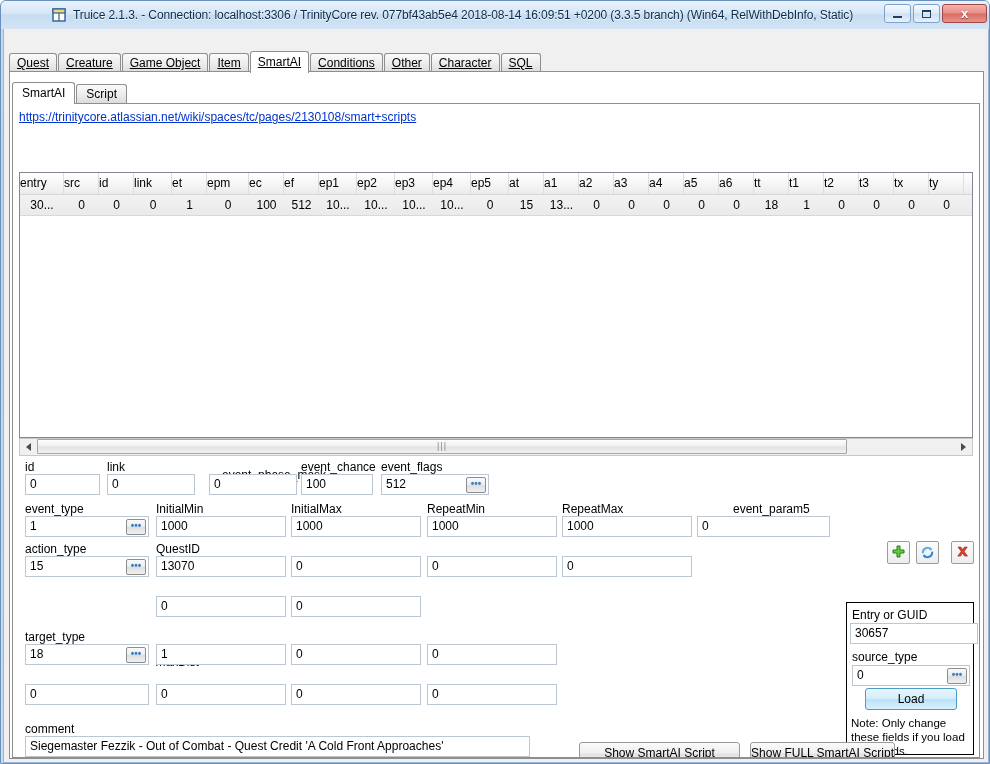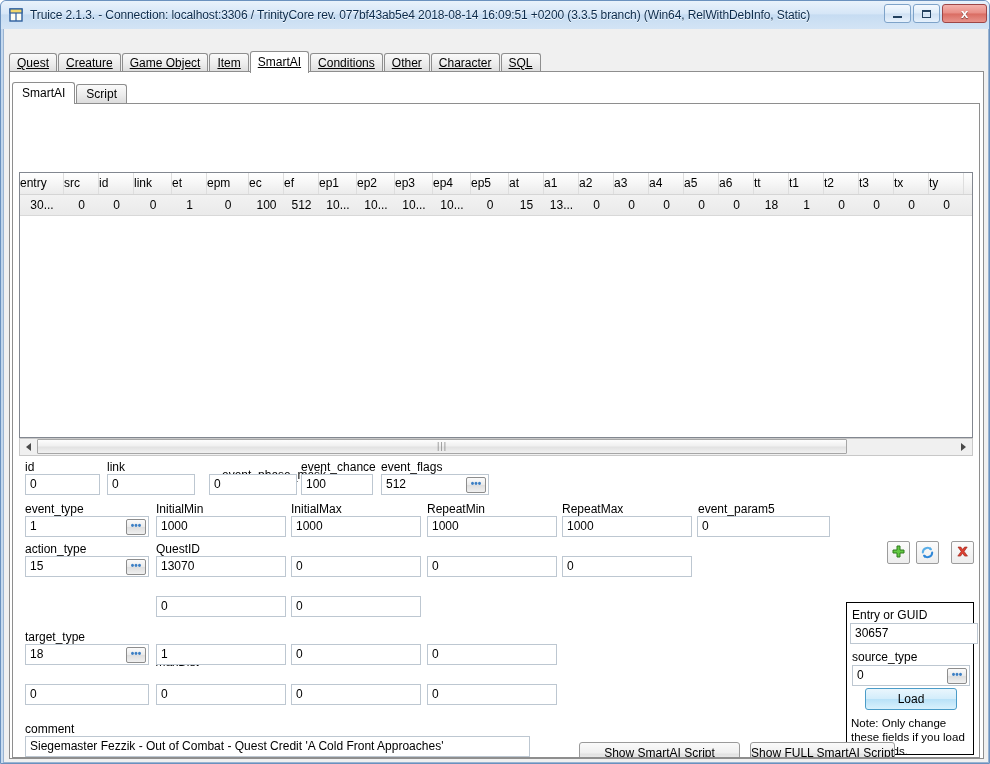--- a/index.html
+++ b/index.html
@@ -29,7 +29,7 @@
     width: 990px; height: 28px;
     background: linear-gradient(to bottom, #e9f2fb 0%, #d6e6f7 45%, #c6dcf2 50%, #d3e4f5 100%);
     border-radius: 5px 5px 0 0;
-    display: flex; align-items: center;
+    display: flex; align-items: center; padding-left: 43px;
   }
   #title-icon {
     width: 16px; height: 16px; margin-left: 7px; margin-right: 6px;

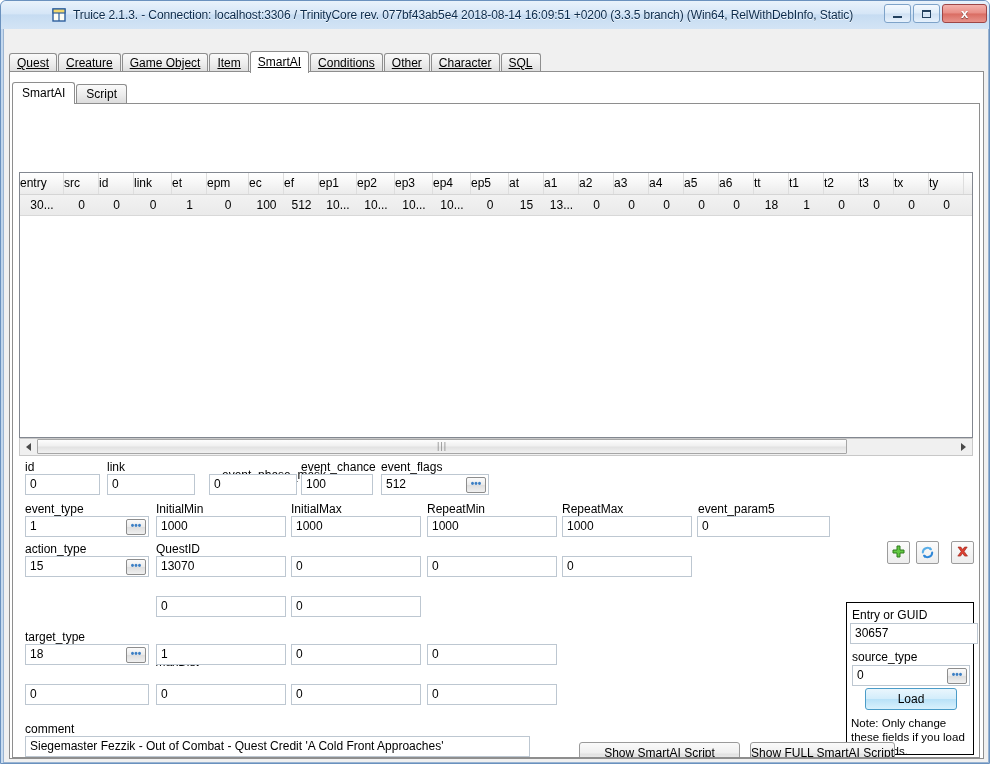--- a/index.html
+++ b/index.html
@@ -402,6 +402,7 @@
 
     <div id="inner-page">
 
+      <a id="wiki-link">https://trinitycore.atlassian.net/wiki/spaces/tc/pages/2130108/smart+scripts</a>
 
       <div id="grid">
         <div id="grid-header">

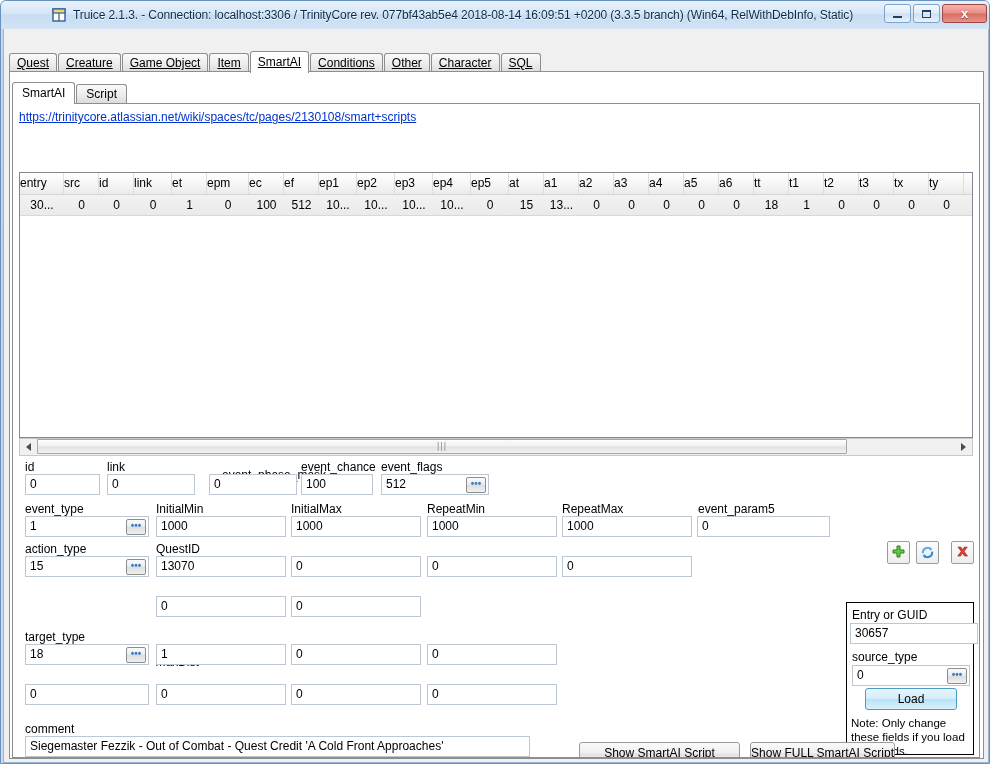--- a/index.html
+++ b/index.html
@@ -503,7 +503,7 @@
           <div class="fld" style="left: 414px; top: 412px; width: 130px;">1000</div>
           <div class="lbl" style="left: 549px; top: 398px;">RepeatMax</div>
           <div class="fld" style="left: 549px; top: 412px; width: 130px;">1000</div>
-          <div class="lbl" style="left: 685px; top: 398px;">event_param5</div>
+          <div class="lbl" style="left: 720px; top: 398px;">event_param5</div>
           <div class="fld" style="left: 684px; top: 412px; width: 133px;">0</div>
           <div class="lbl" style="left: 12px; top: 438px;">action_type</div>
           <div class="fld withbtn" style="left: 12px; top: 452px; width: 124px;">15<div class="ellipsis-btn">

